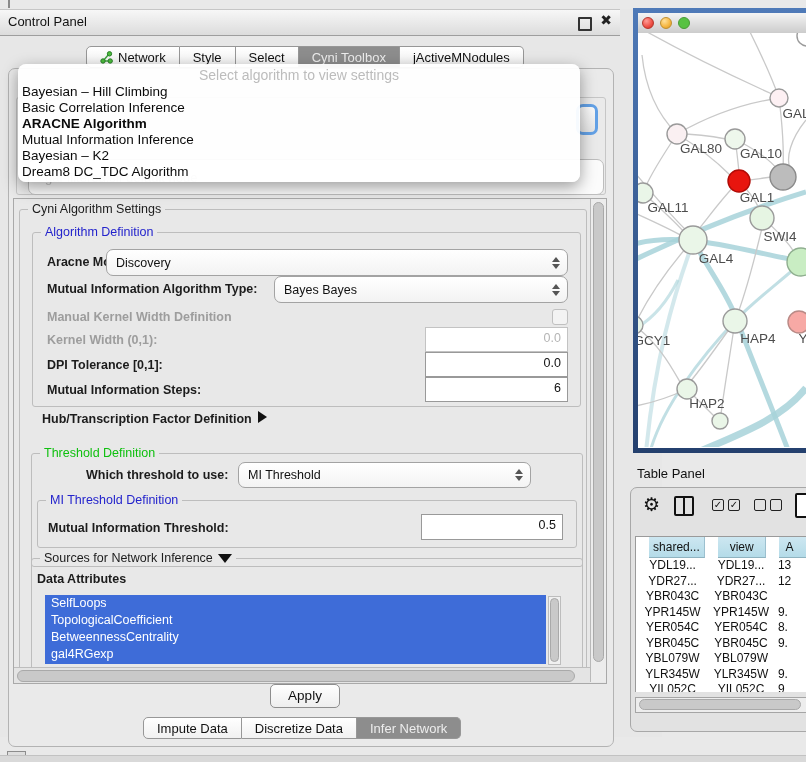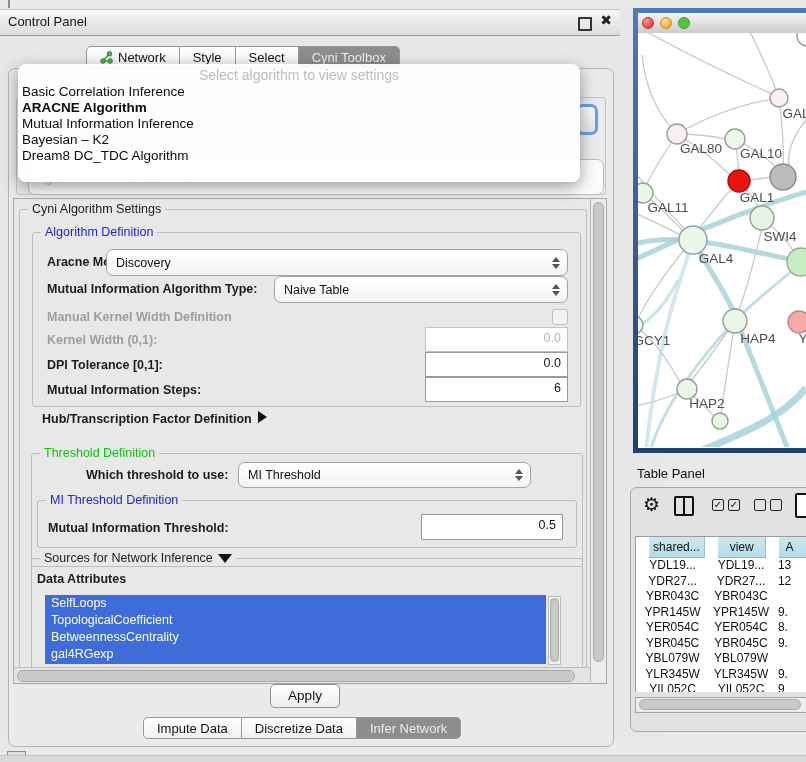--- a/index.html
+++ b/index.html
@@ -131,6 +131,9 @@
         </div>
       <div class="tab sel">
           <span>Cyni Toolbox</span>
+        </div>
+      <div class="tab">
+          <span>jActiveMNodules</span>
         </div>
     </div>
 

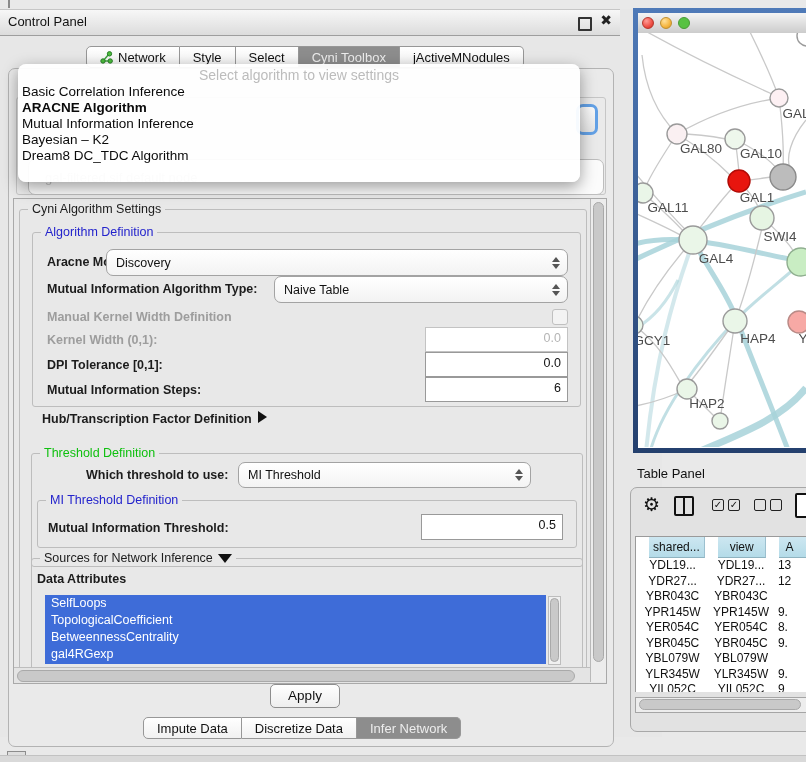--- a/index.html
+++ b/index.html
@@ -148,6 +148,7 @@
     <div class="abs" id="algo-popup">
       <div class="abs" id="algo-placeholder">Select algorithm to view settings</div>
       <div class="abs" id="algo-items">
+          <div class="algo-item">Bayesian – Hill Climbing</div>
           <div class="algo-item">Basic Correlation Inference</div>
           <div class="algo-item bold">ARACNE Algorithm</div>
           <div class="algo-item">Mutual Information Inference</div>

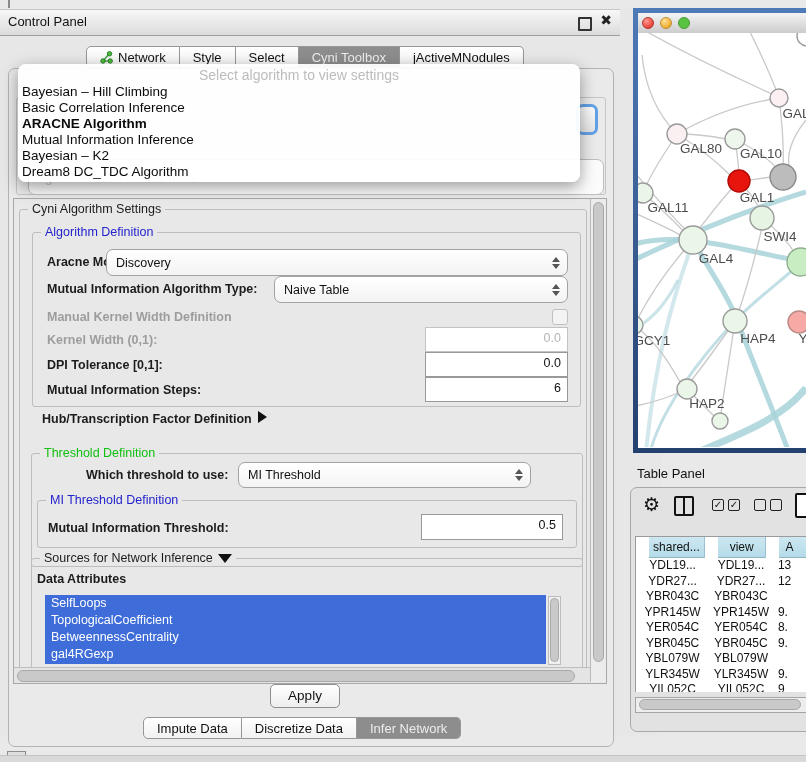--- a/index.html
+++ b/index.html
@@ -172,7 +172,7 @@
       </div>
       <div class="lbl" style="left:33px;top:83px;">Mutual Information Algorithm Type:</div>
       <div class="cbx" style="left:260px;top:77px;width:294px;height:27px;">
-        <span>Naive Table</span>
+        <span>Bayes Bayes</span>
         <i class="stepper"></i>
       </div>
       <div class="lbl dis" style="left:33px;top:111px;">Manual Kernel Width Definition</div>

